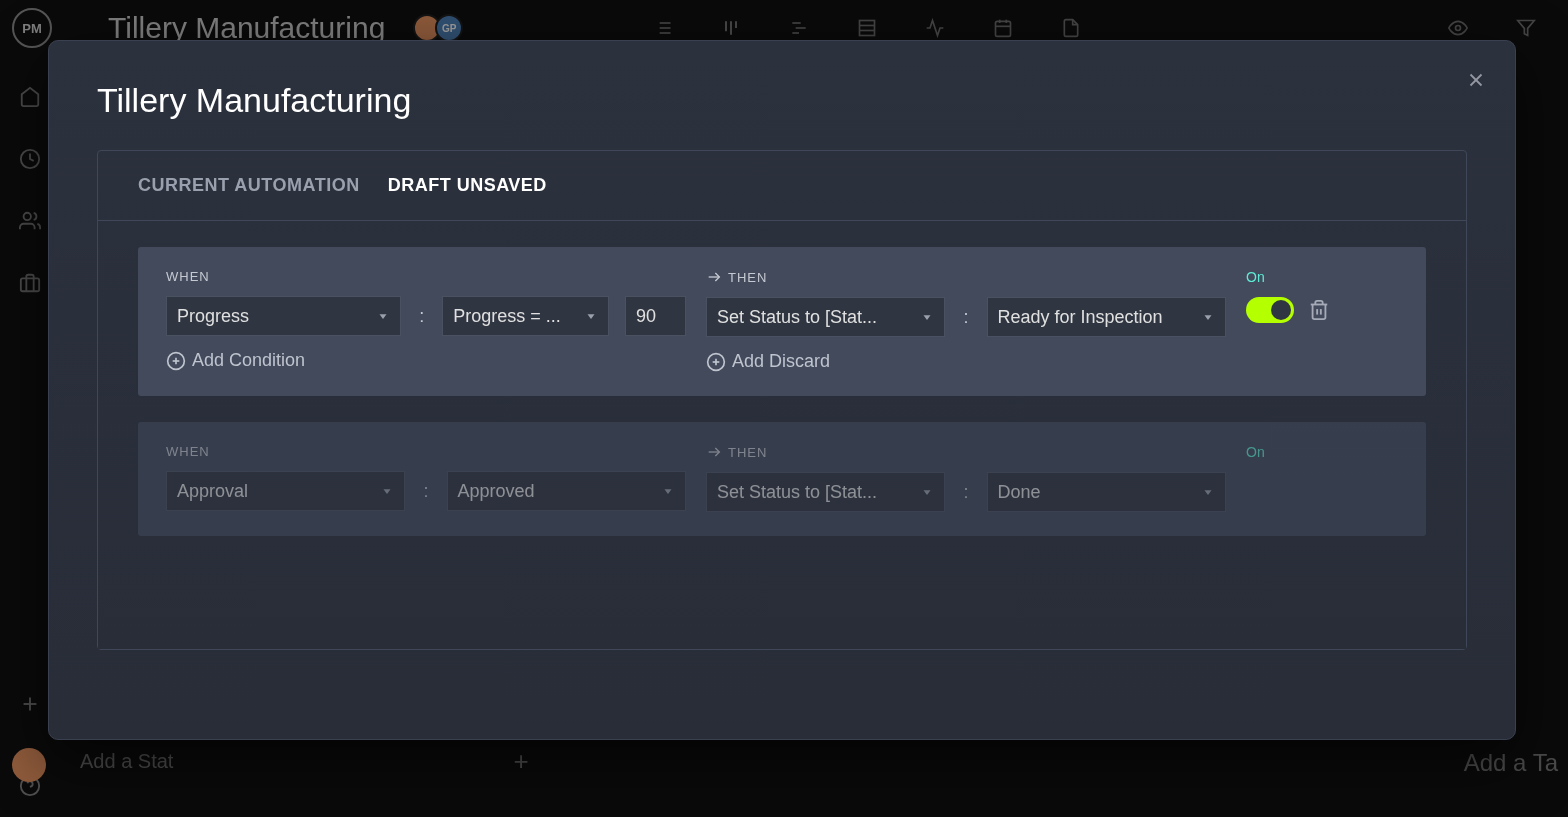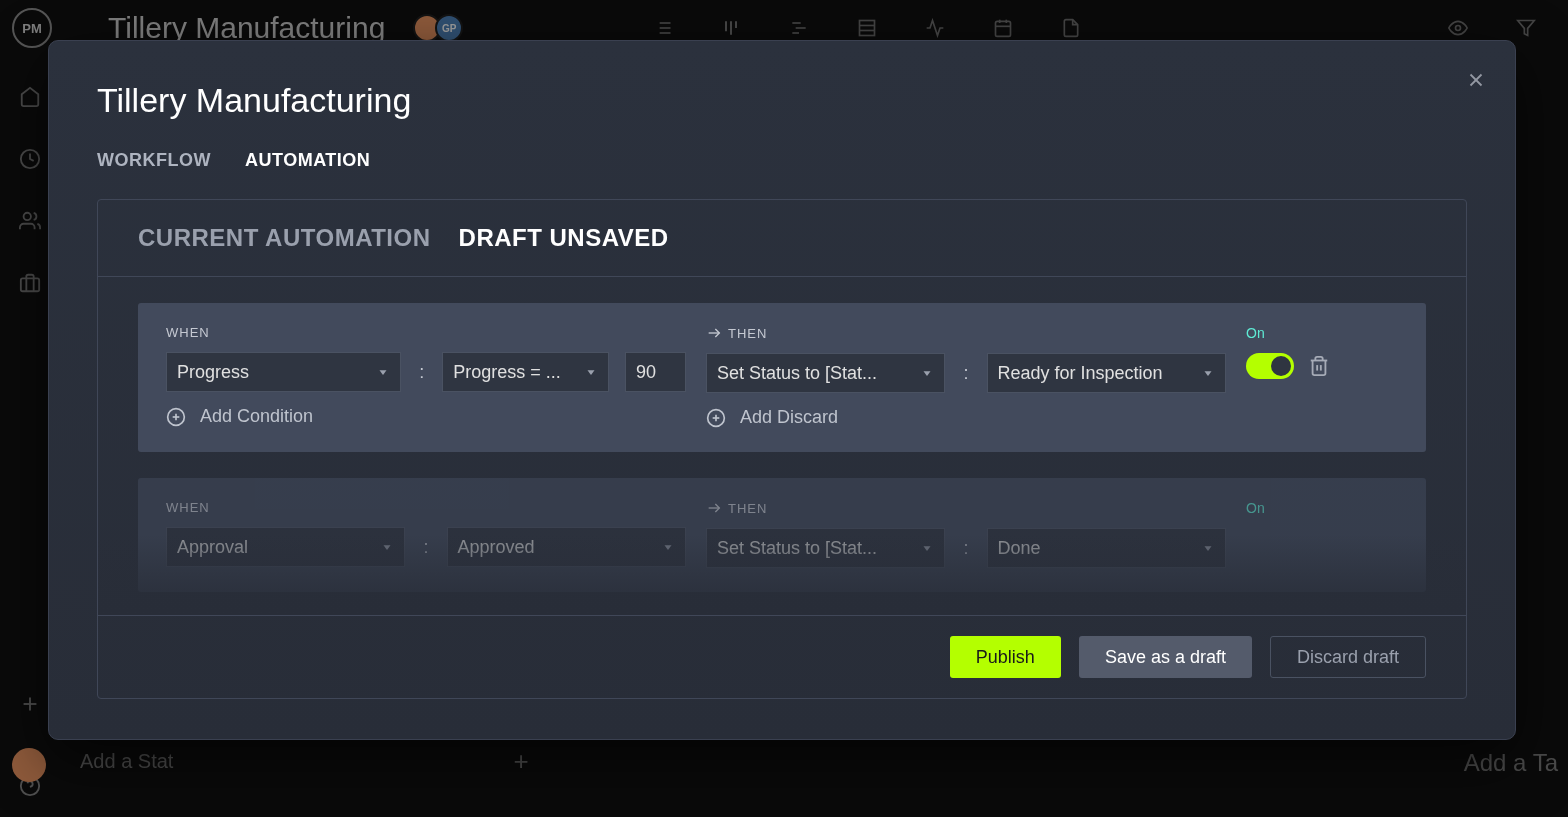--- a/index.html
+++ b/index.html
@@ -261,10 +261,6 @@
       </svg>
   </div>
   <div class="modal-title">Tillery Manufacturing</div>
-  <div class="modal-tabs">
-    <div class="modal-tab">WORKFLOW</div>
-    <div class="modal-tab active">AUTOMATION</div>
-  </div>
 
   <div class="panel">
     <div class="panel-tabs">

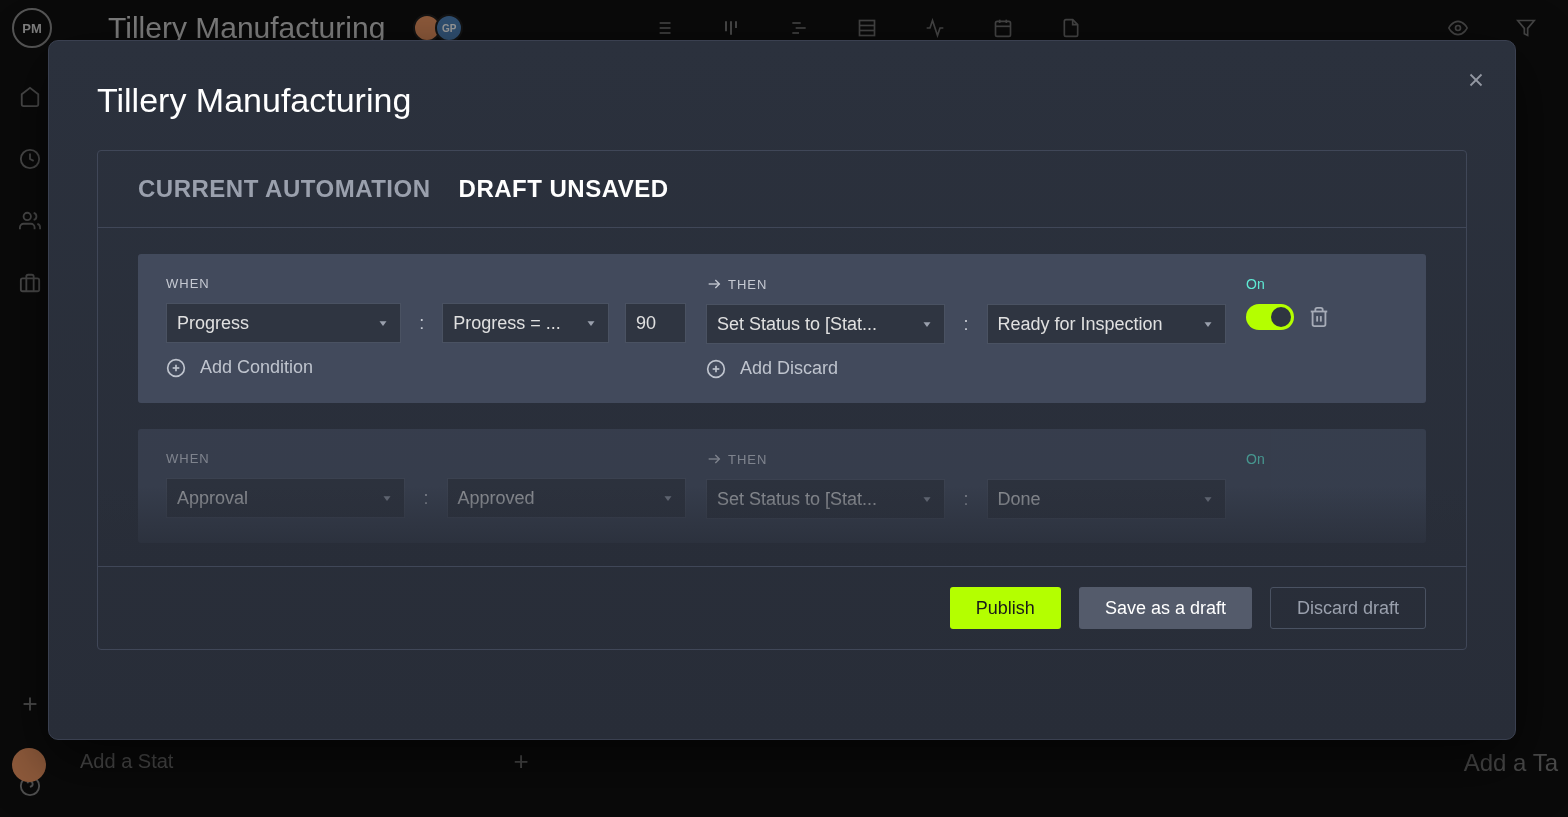--- a/index.html
+++ b/index.html
@@ -83,7 +83,7 @@
     padding: 24px 40px;
     border-bottom: 1px solid #404758;
   }
-  .panel-tab { font-size:24px; font-weight:600; letter-spacing:0.5px; color:#9aa0ad; cursor:pointer;}
+  .panel-tab { font-size:18px; font-weight:600; letter-spacing:0.5px; color:#9aa0ad; cursor:pointer;}
   .panel-tab.active { color:#fff;}
   .rules-area {
     flex:1; padding: 26px 40px 0 40px; overflow:hidden;

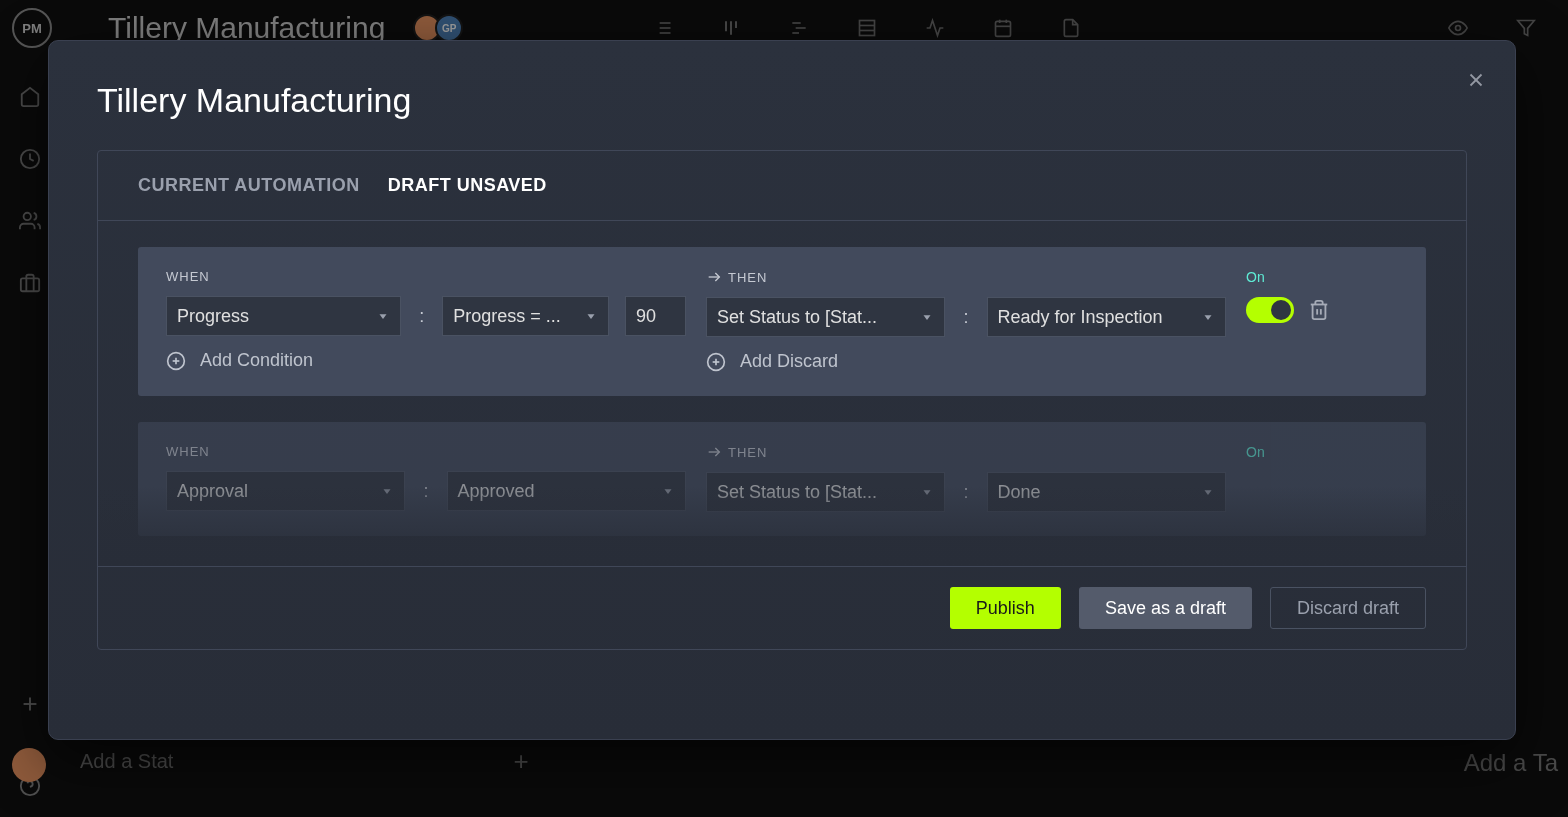--- a/index.html
+++ b/index.html
@@ -121,7 +121,7 @@
     display:flex; align-items:center;
   }
   .add-link {
-    display:flex; align-items:center; gap:14px;
+    display:flex; align-items:center; gap:6px;
     color:#bfc4ce; font-size:18px; margin-top:14px; cursor:pointer;
   }
   .plus-circle { display:inline-flex;}

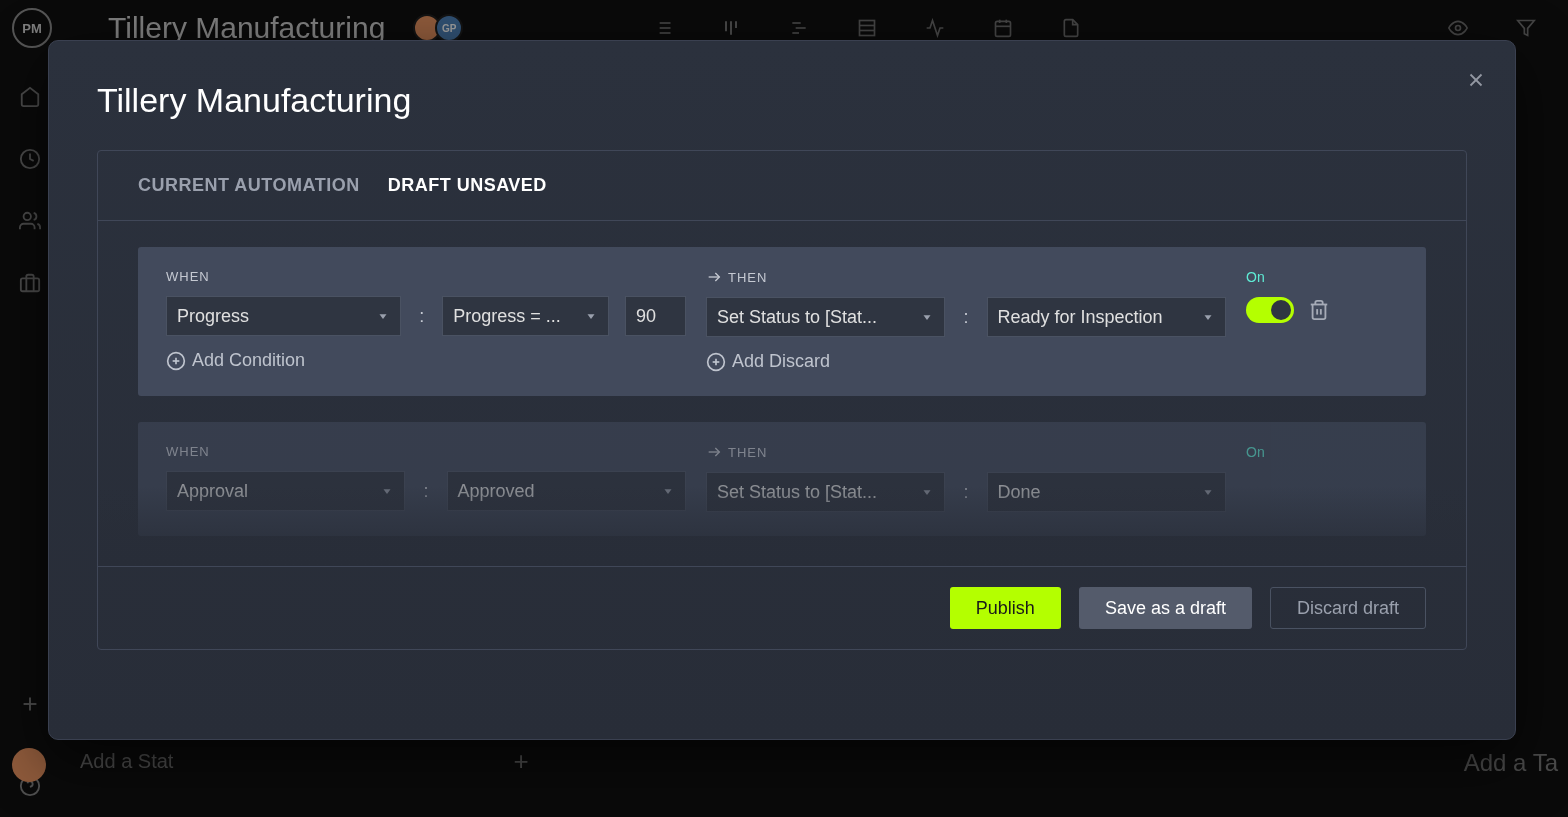--- a/index.html
+++ b/index.html
@@ -409,11 +409,6 @@
       <div class="fade-mask"></div>
     </div>
 
-    <div class="panel-footer">
-      <button class="btn btn-primary">Publish</button>
-      <button class="btn btn-secondary">Save as a draft</button>
-      <button class="btn btn-ghost">Discard draft</button>
-    </div>
   </div>
 </div>
 

